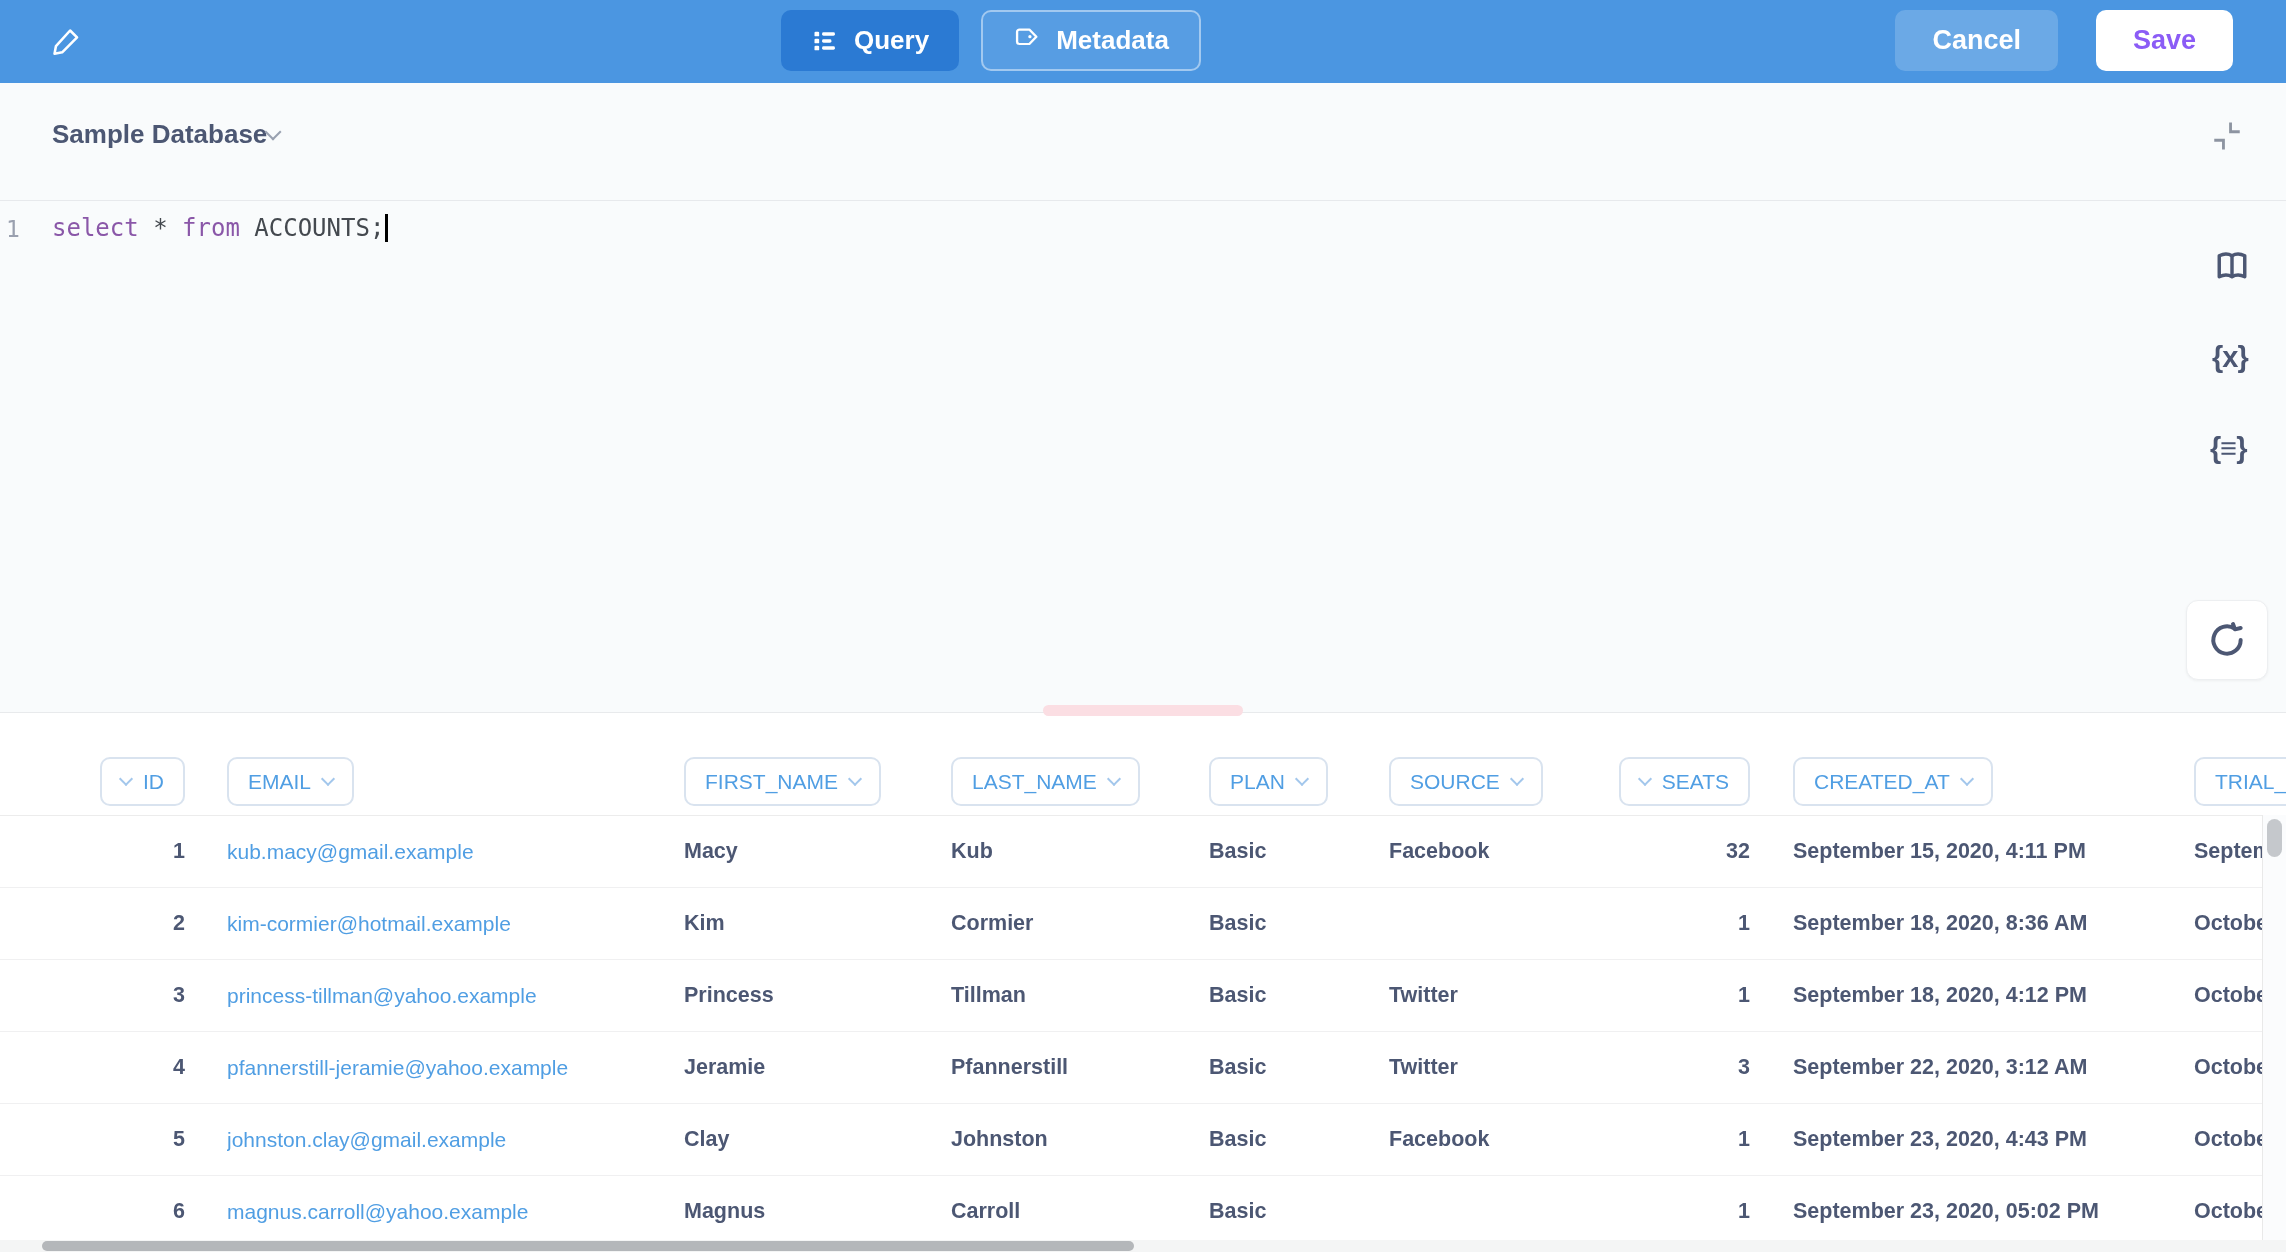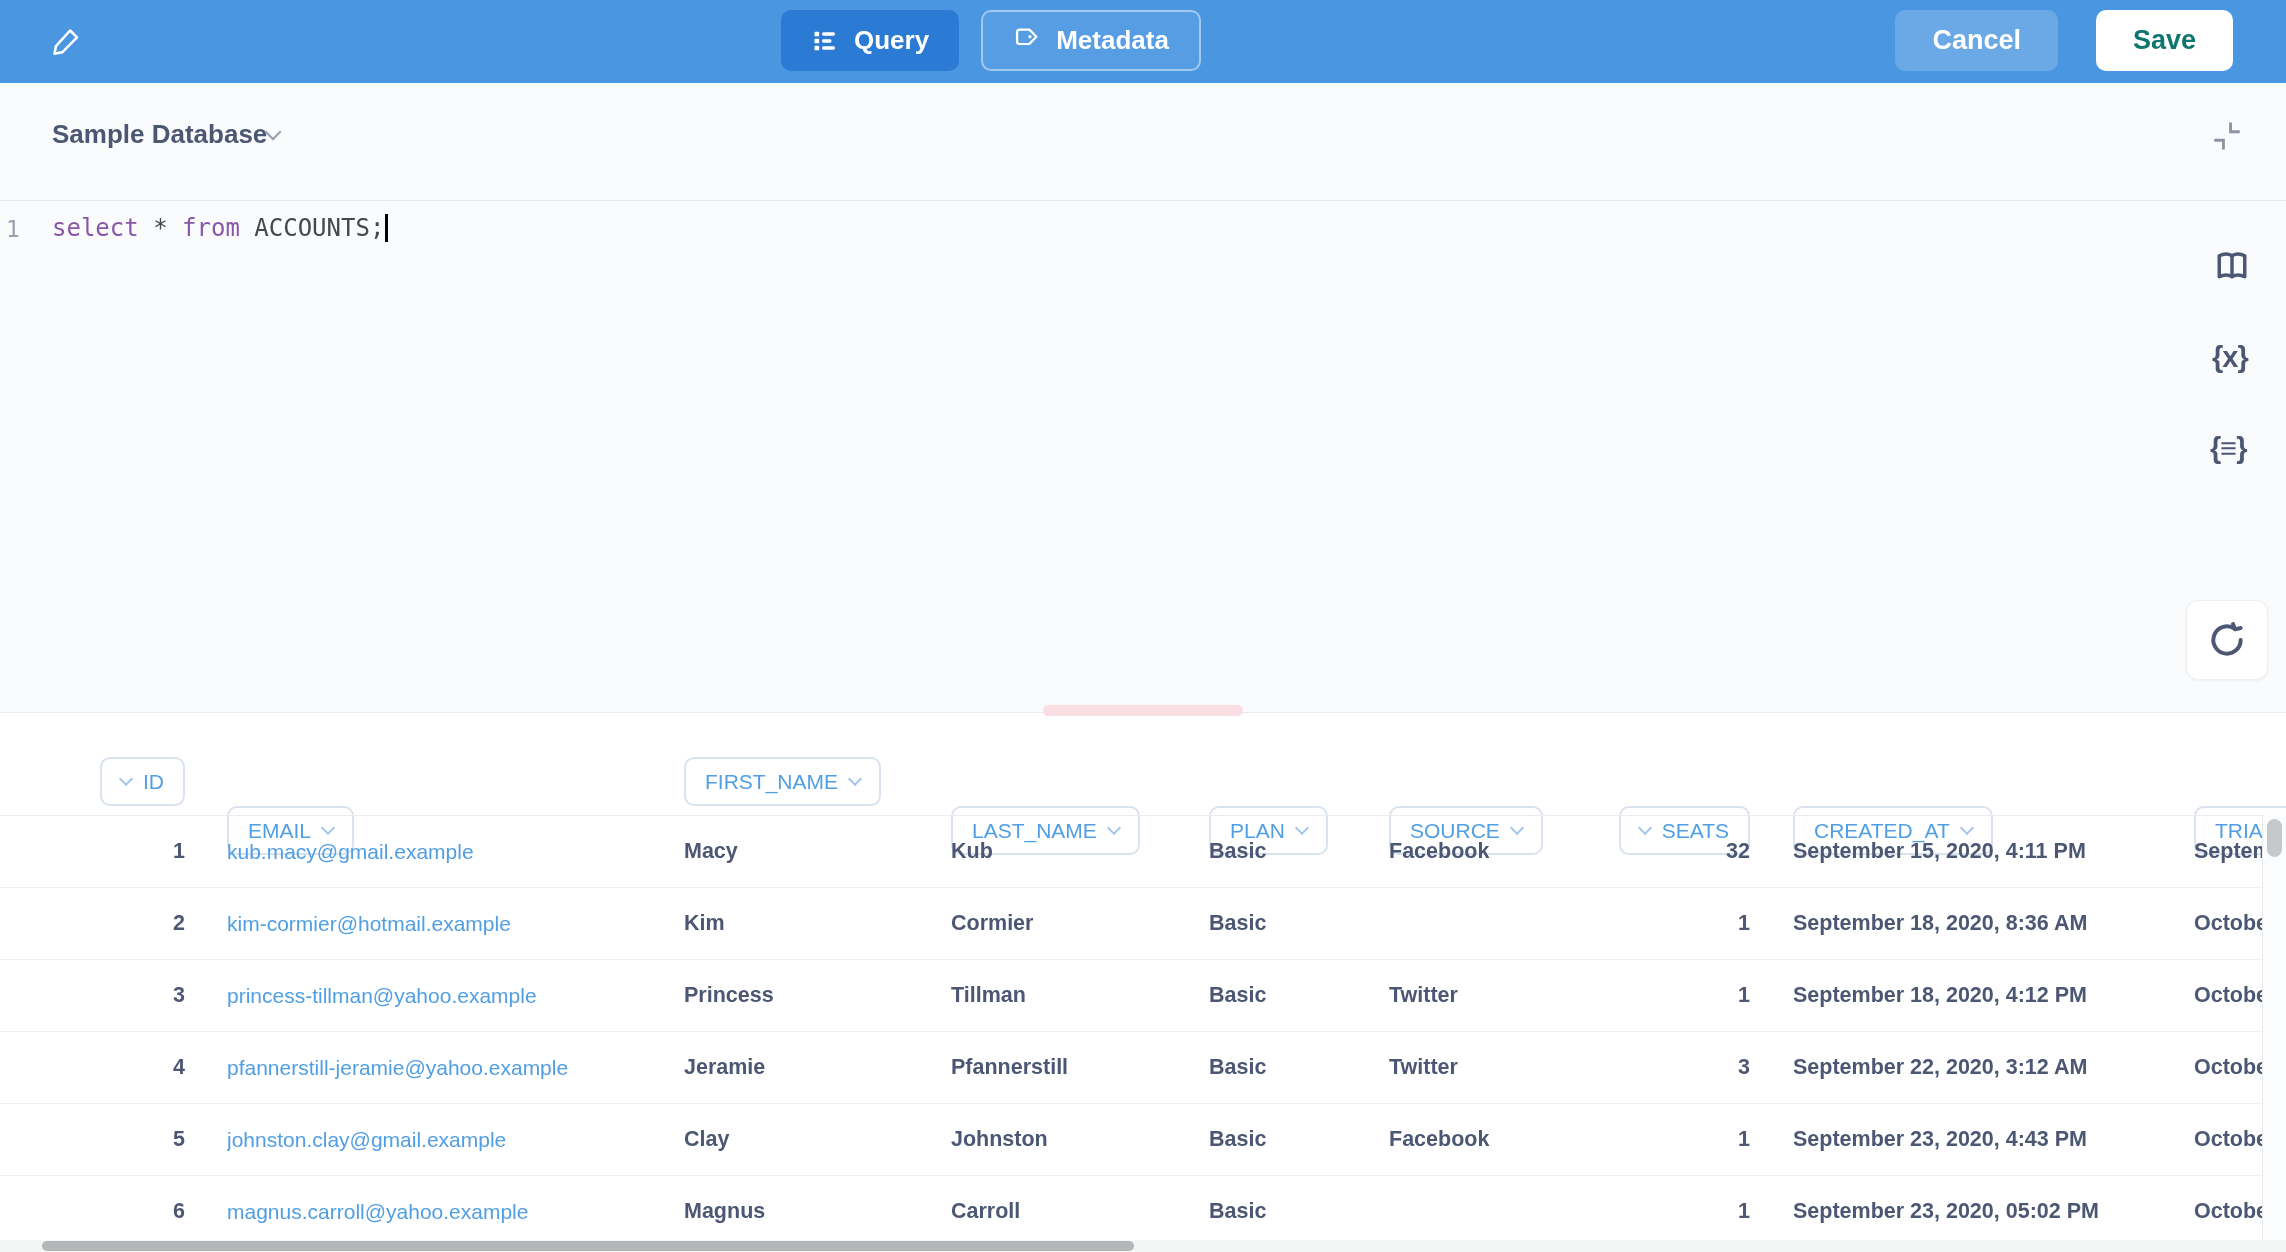--- a/index.html
+++ b/index.html
@@ -18,7 +18,7 @@
   .btn { height:61px; border-radius:10px; padding:0 37px; display:flex; align-items:center;
          font-weight:bold; font-size:27px; cursor:pointer; }
   .btn-cancel { background:rgba(255,255,255,0.18); color:#fff; }
-  .btn-save { background:#fff; color:#0f766e; }
+  .btn-save { background:#fff; color:#8b5cf6; }
 
   
   .editor { position:absolute; top:83px; left:0; width:2286px; height:630px; background:#f9fbfc; }

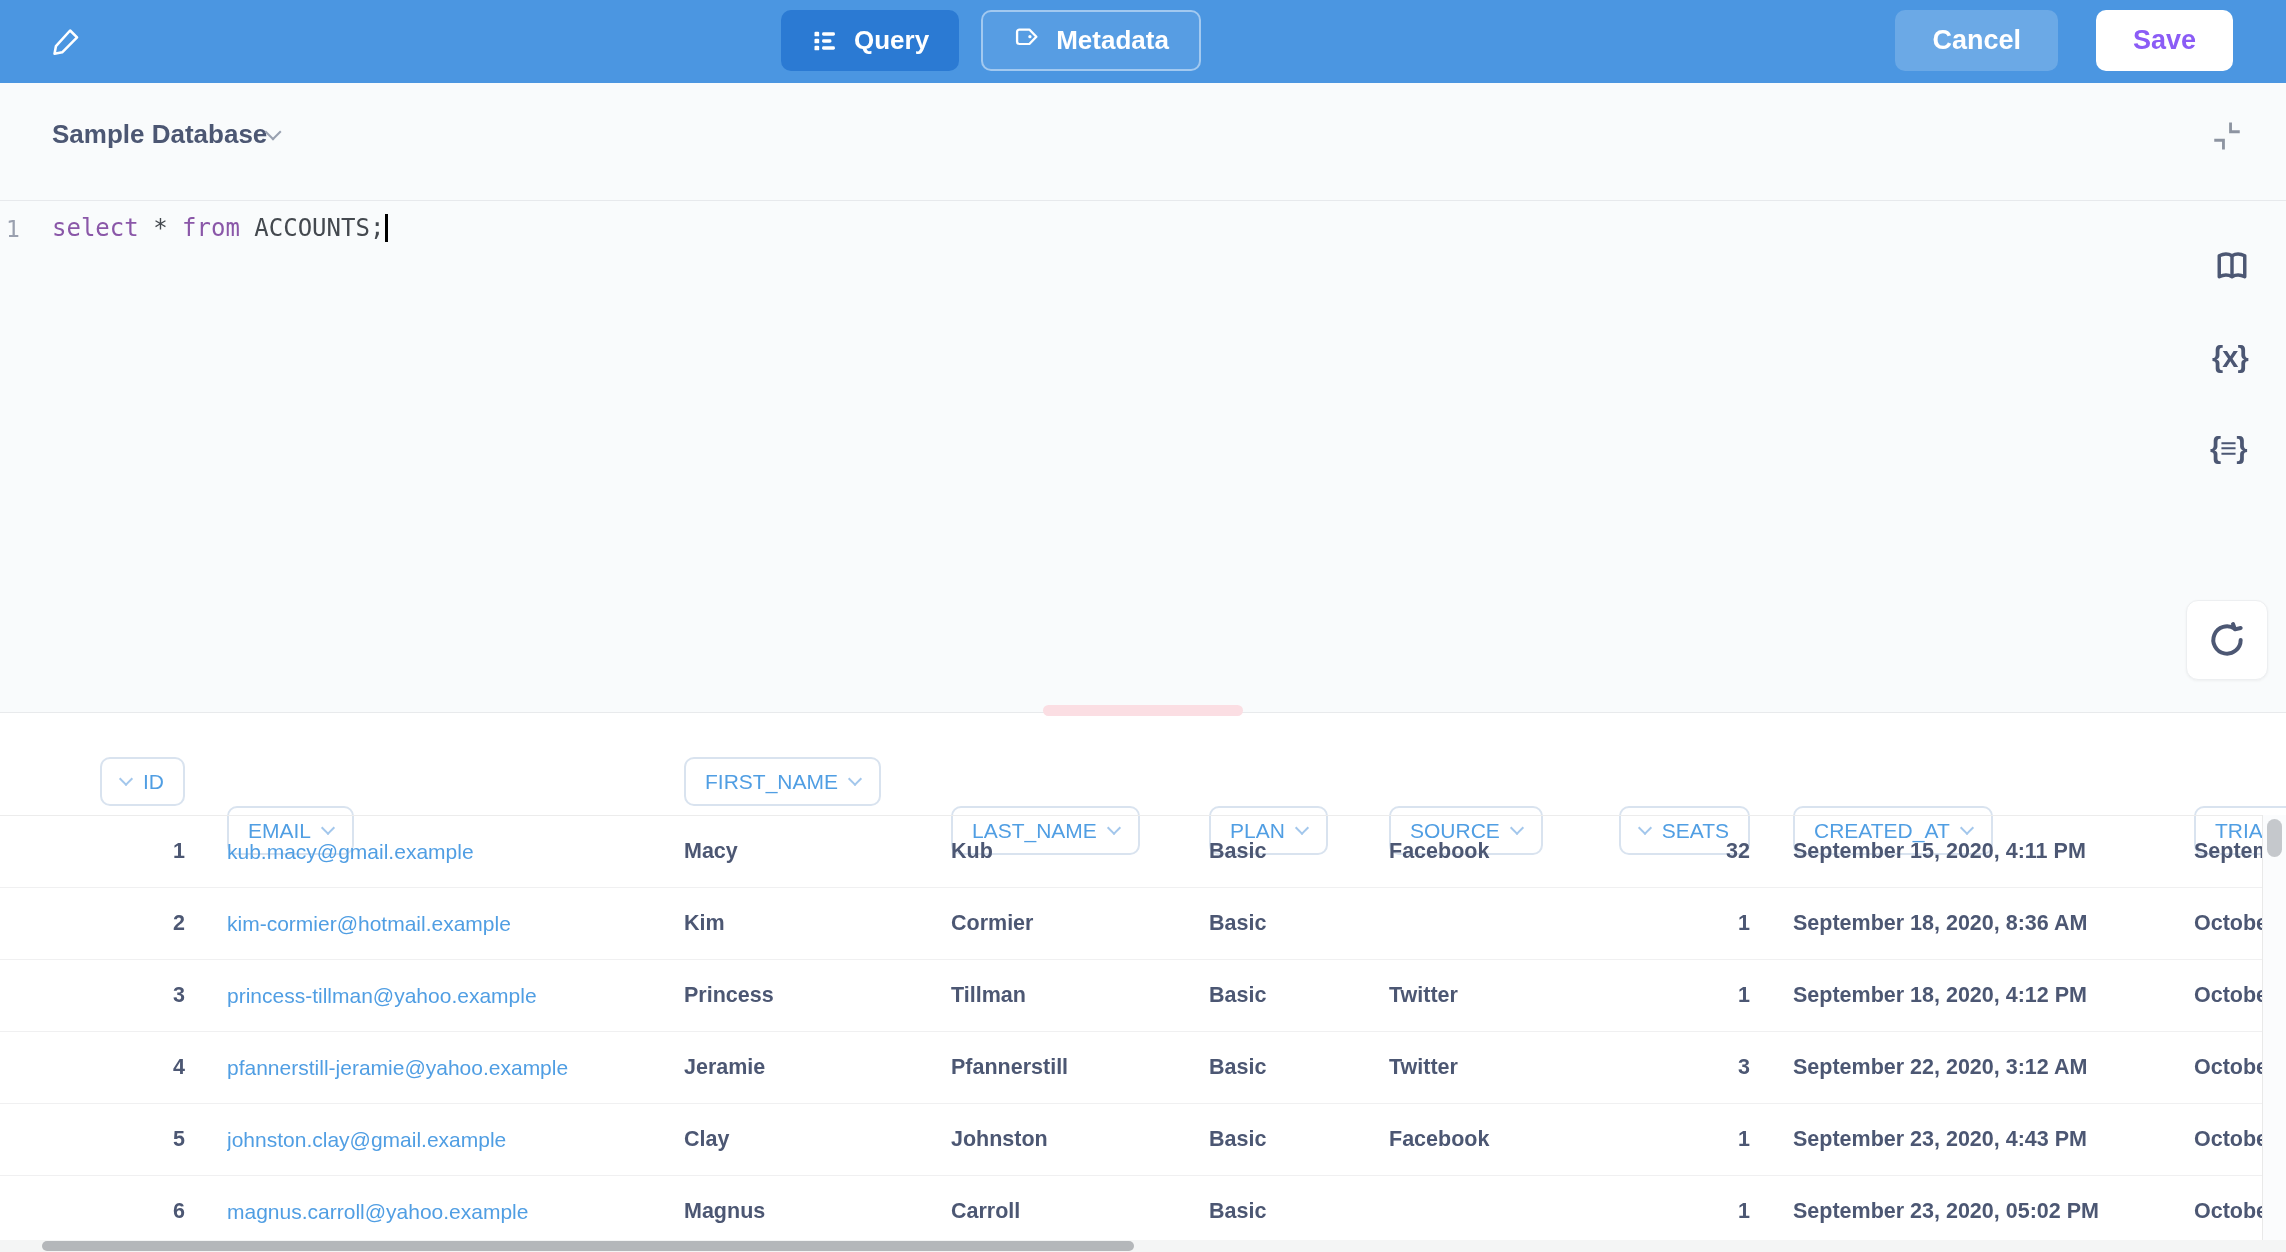--- a/index.html
+++ b/index.html
@@ -168,15 +168,15 @@
         <span>ID</span>
       </div>
     </div>
+    <div class="hcell g3">
+      <div class="pill">
+        <span>EMAIL</span>
+        <span class="chev-b"></span>
+      </div>
+    </div>
     <div class="hcell g4">
       <div class="pill">
         <span>FIRST_NAME</span>
-        <span class="chev-b"></span>
-      </div>
-    </div>
-    <div class="hcell g3">
-      <div class="pill">
-        <span>EMAIL</span>
         <span class="chev-b"></span>
       </div>
     </div>

